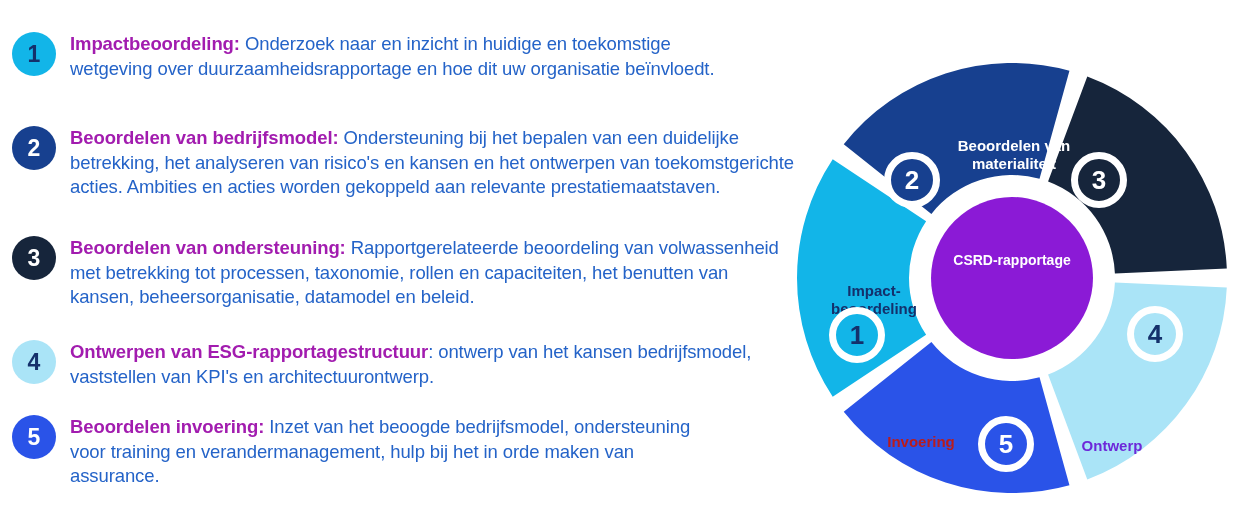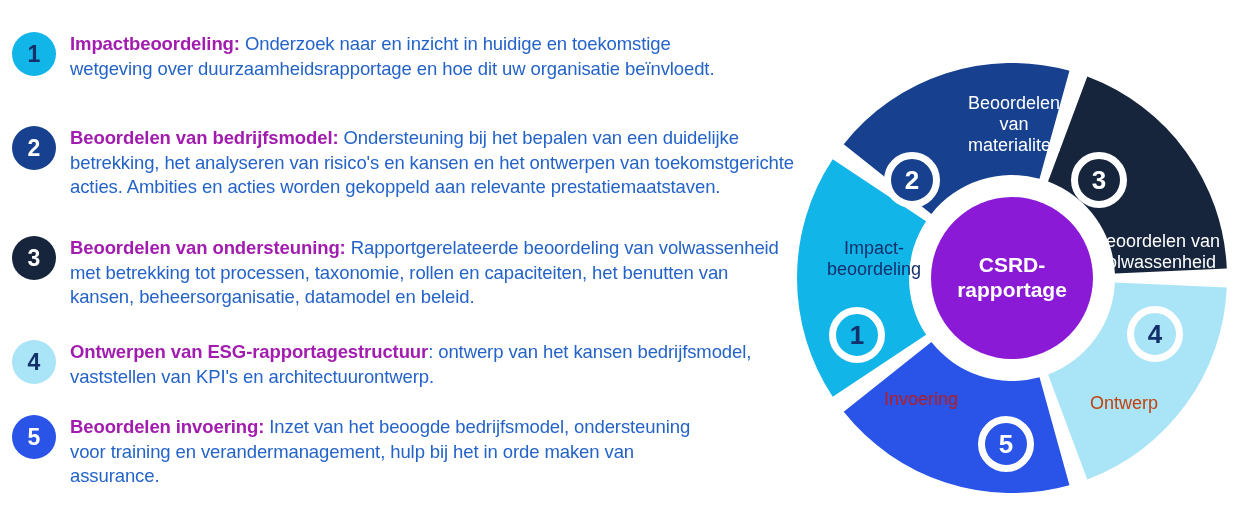--- a/index.html
+++ b/index.html
@@ -81,10 +81,11 @@
   .seg-label {
     position: absolute;
     text-align: center;
-    font-weight: normal;
-    font-size: 18px;
+    font-weight: bold;
+    font-size: 15px;
     line-height: 1.18;
     pointer-events: none;
+    margin-top: 44px;
   }
 
   .center-label {

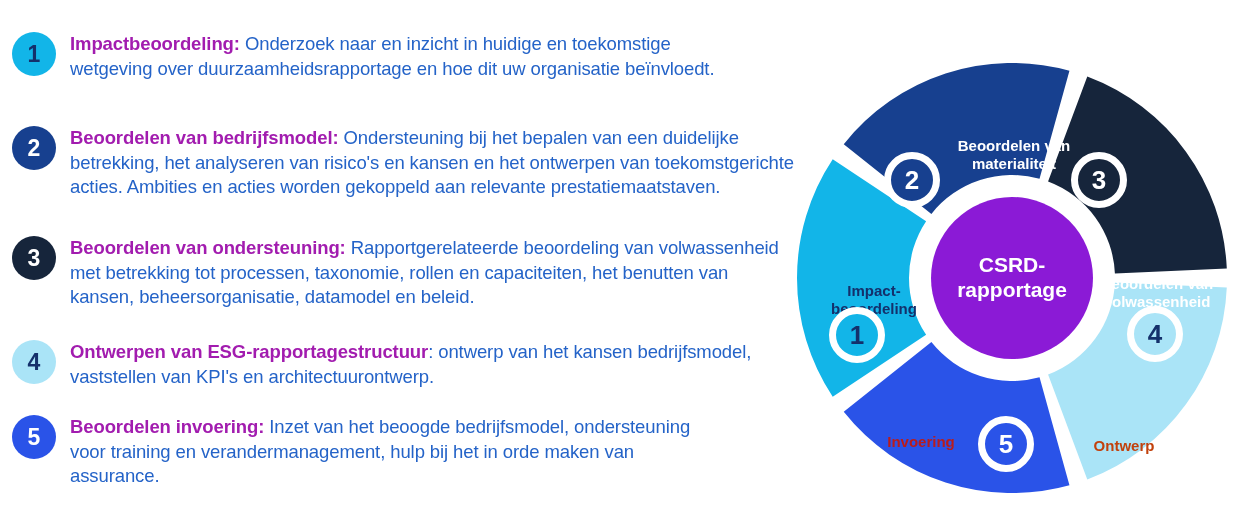--- a/index.html
+++ b/index.html
@@ -92,7 +92,7 @@
     position: absolute;
     text-align: center;
     font-weight: bold;
-    font-size: 21px;
+    font-size: 14px;
     line-height: 1.2;
     color: #ffffff;
     width: 130px;

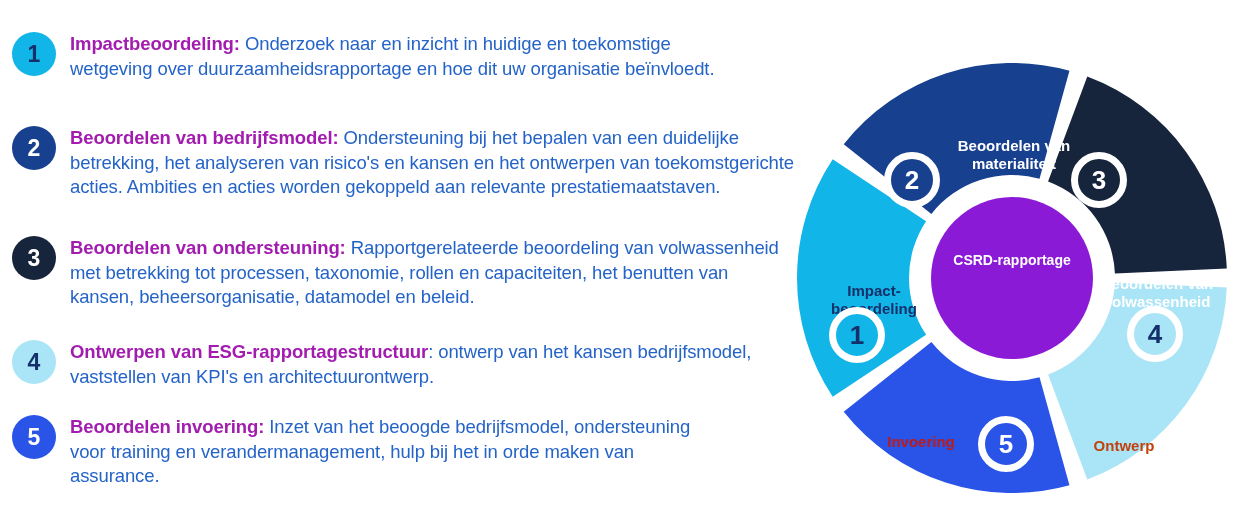--- a/index.html
+++ b/index.html
@@ -184,7 +184,6 @@
 
     <div class="seg-label" style="left: 155px; top: 48px; width: 124px; color: rgb(255, 255, 255);">Beoordelen van materialiteit</div>
 
-    <div class="seg-label" style="left: 296px; top: 186px; width: 128px; color: rgb(255, 255, 255);">Beoordelen van volwassenheid</div>
 
     <div class="seg-label" style="left: 272px; top: 348px; width: 110px; color: #c2410c; text-align: center;">Ontwerp</div>
 

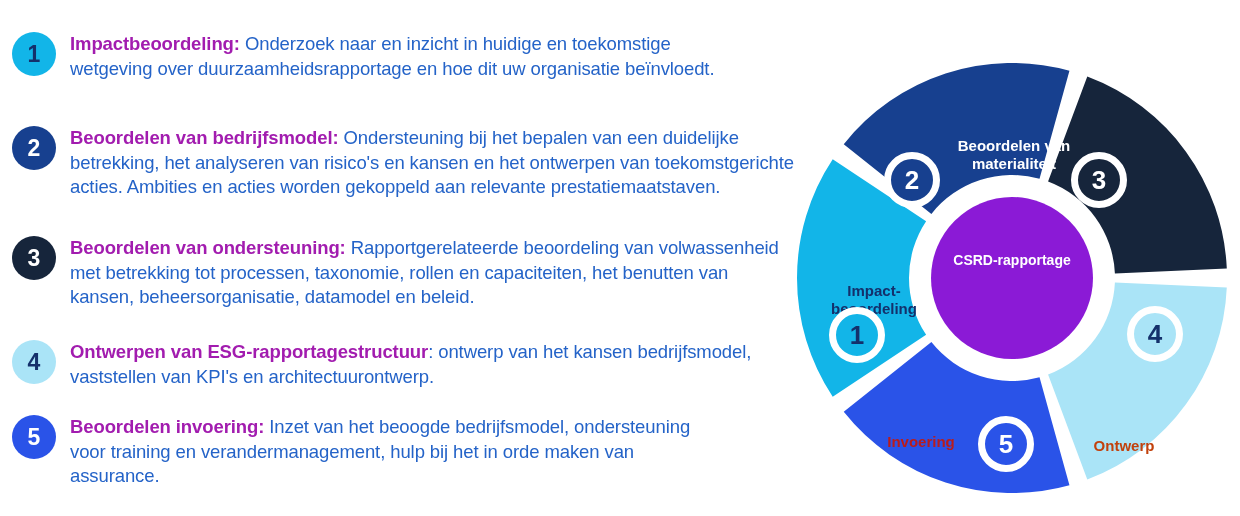--- a/index.html
+++ b/index.html
@@ -185,7 +185,7 @@
     <div class="seg-label" style="left: 155px; top: 48px; width: 124px; color: rgb(255, 255, 255);">Beoordelen van materialiteit</div>
 
 
-    <div class="seg-label" style="left: 272px; top: 348px; width: 110px; color: #c2410c; text-align: center;">Ontwerp</div>
+    <div class="seg-label" style="left: 260px; top: 348px; width: 110px; color: #6d28d9; text-align: center;">Ontwerp</div>
 
     <div class="seg-label" style="left: 68px; top: 344px; width: 112px; color: #b91c1c;">Invoering</div>
 

